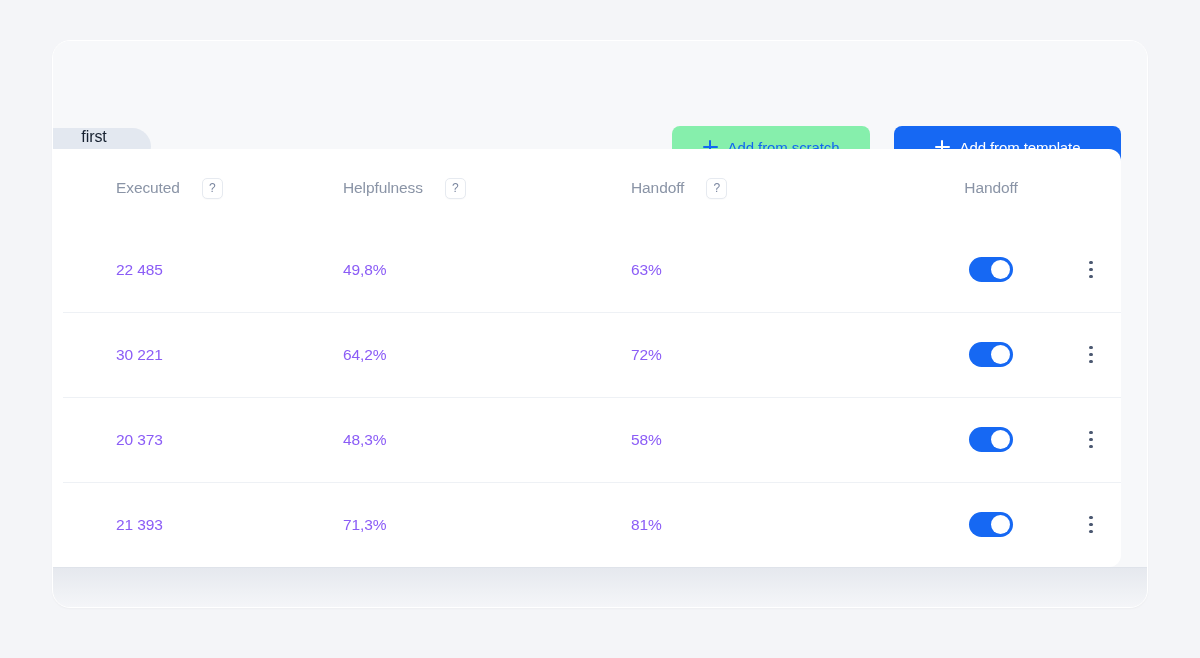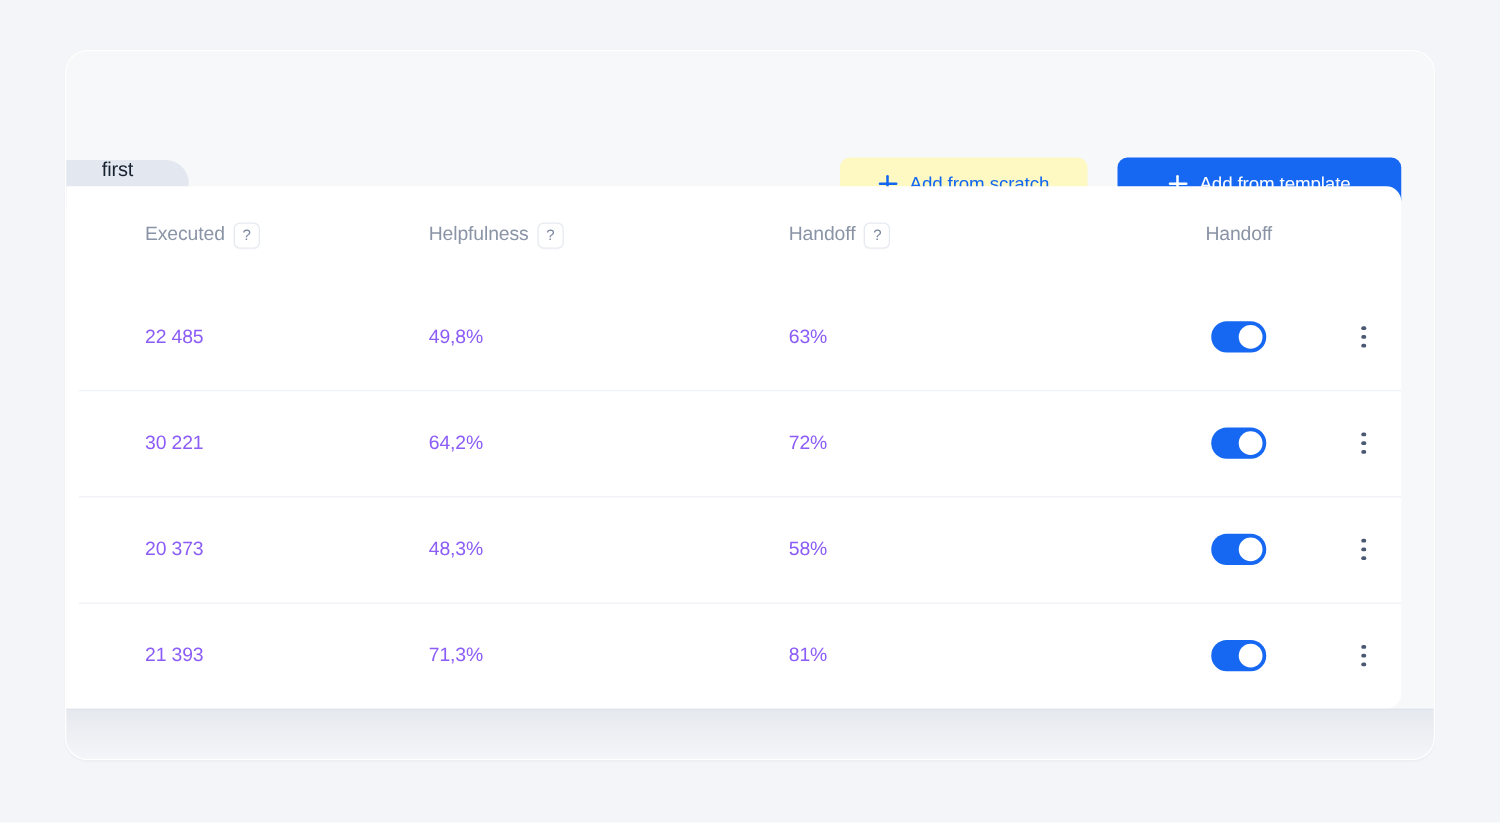--- a/index.html
+++ b/index.html
@@ -93,7 +93,7 @@
   #btn-scratch {
     left: 619px;
     width: 198px;
-    background: #fef9c3;
+    background: #86efac;
     color: #1166f1;
   }
   #btn-template {

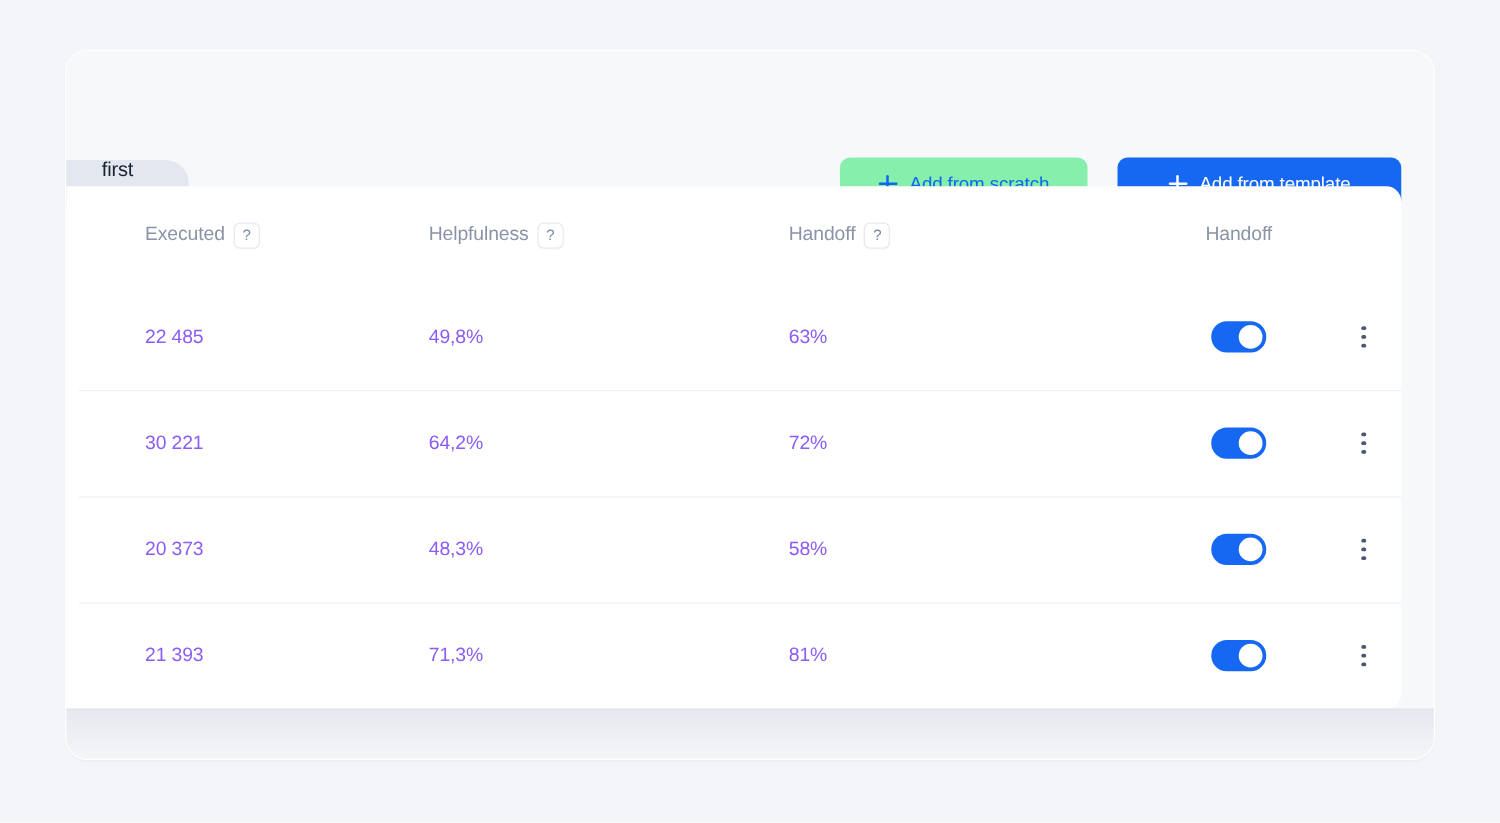--- a/index.html
+++ b/index.html
@@ -163,7 +163,7 @@
     letter-spacing: -0.1px;
     display: flex;
     align-items: center;
-    gap: 7px;
+    gap: 22px;
     white-space: nowrap;
   }
   .help-badge {

